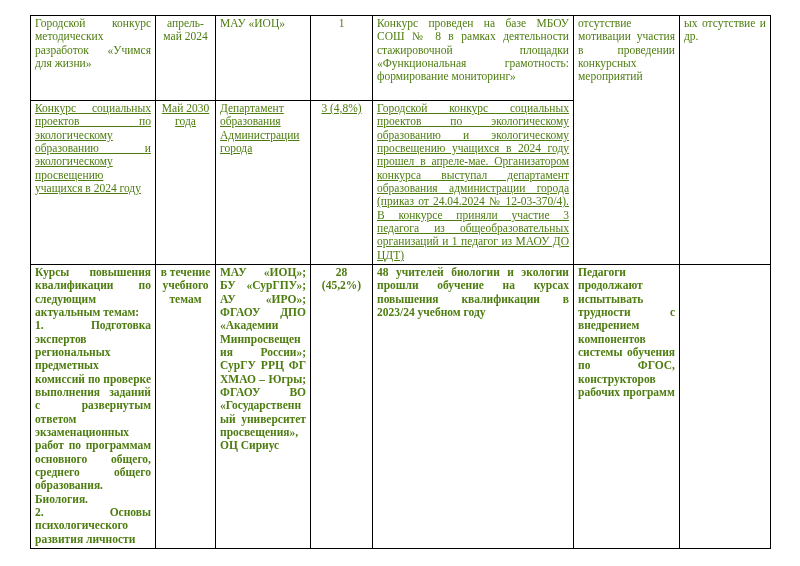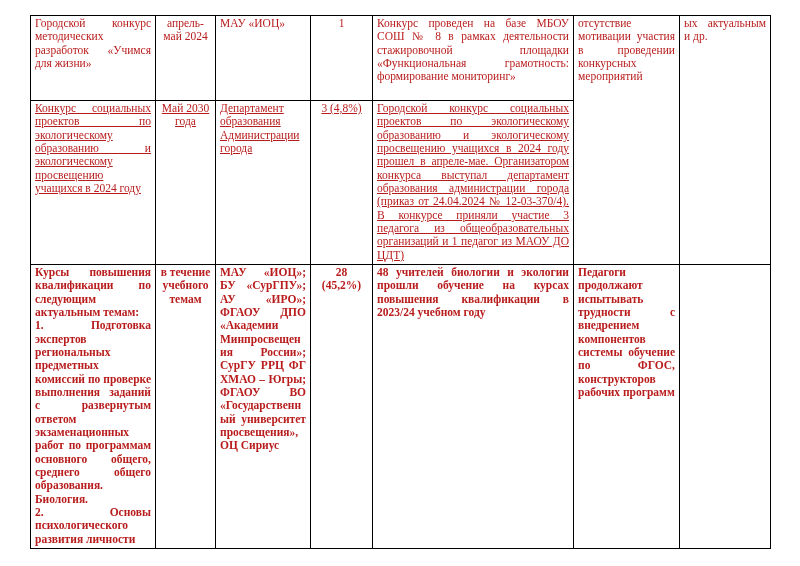--- a/index.html
+++ b/index.html
@@ -14,7 +14,7 @@
     background: #ffffff;
     overflow: hidden;
     font-family: "Liberation Serif", "DejaVu Serif", serif;
-    color: #b91c1c;
+    color: #4d7c0f;
   }
   table.doc {
     position: absolute;

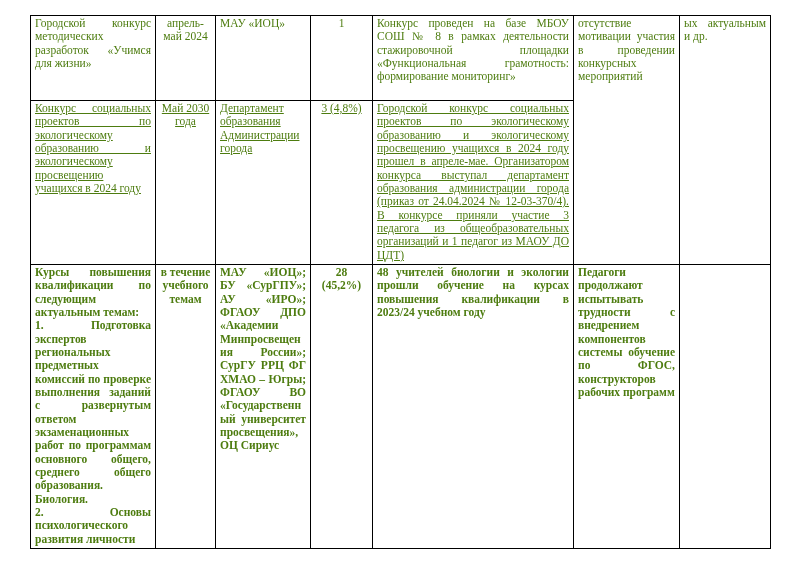--- a/index.html
+++ b/index.html
@@ -62,7 +62,7 @@
         <td class="ctr">1</td>
         <td class="just">Конкурс проведен на базе МБОУ СОШ № 8 в рамках деятельности стажировочной площадки «Функциональная грамотность: формирование  мониторинг»</td>
         <td class="just" rowspan="2">отсутствие мотивации участия в проведении конкурсных мероприятий</td>
-        <td class="just" rowspan="2">ых актуальным и др.</td>
+        <td class="just" rowspan="2">ых отсутствие и др.</td>
       </tr>
       <tr class="r2">
         <td class="just">Конкурс социальных проектов по экологическому образованию и экологическому просвещению учащихся в 2024 году</td>

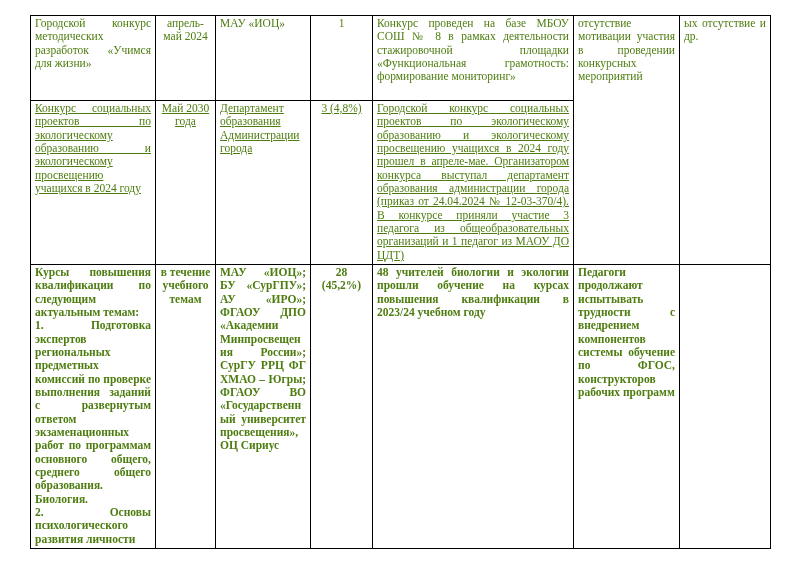--- a/index.html
+++ b/index.html
@@ -79,7 +79,7 @@
         <td class="just">МАУ «ИОЦ»; БУ «СурГПУ»; АУ «ИРО»; ФГАОУ ДПО «Академии Минпросвещения России»; СурГУ РРЦ ФГ ХМАО – Югры; ФГАОУ ВО «Государственный университет просвещения», ОЦ Сириус</td>
         <td class="ctr">28 (45,2%)</td>
         <td class="just">48 учителей биологии и экологии прошли  обучение на курсах повышения квалификации в 2023/24 учебном году</td>
-        <td class="just">Педагоги продолжают испытывать трудности с внедрением компонентов системы обучение по ФГОС, конструкторов рабочих программ</td>
+        <td class="just">Педагоги продолжают испытывать трудности с внедрением компонентов системы обучения по ФГОС, конструкторов рабочих программ</td>
         <td class="just"></td>
       </tr>
     </tbody>

